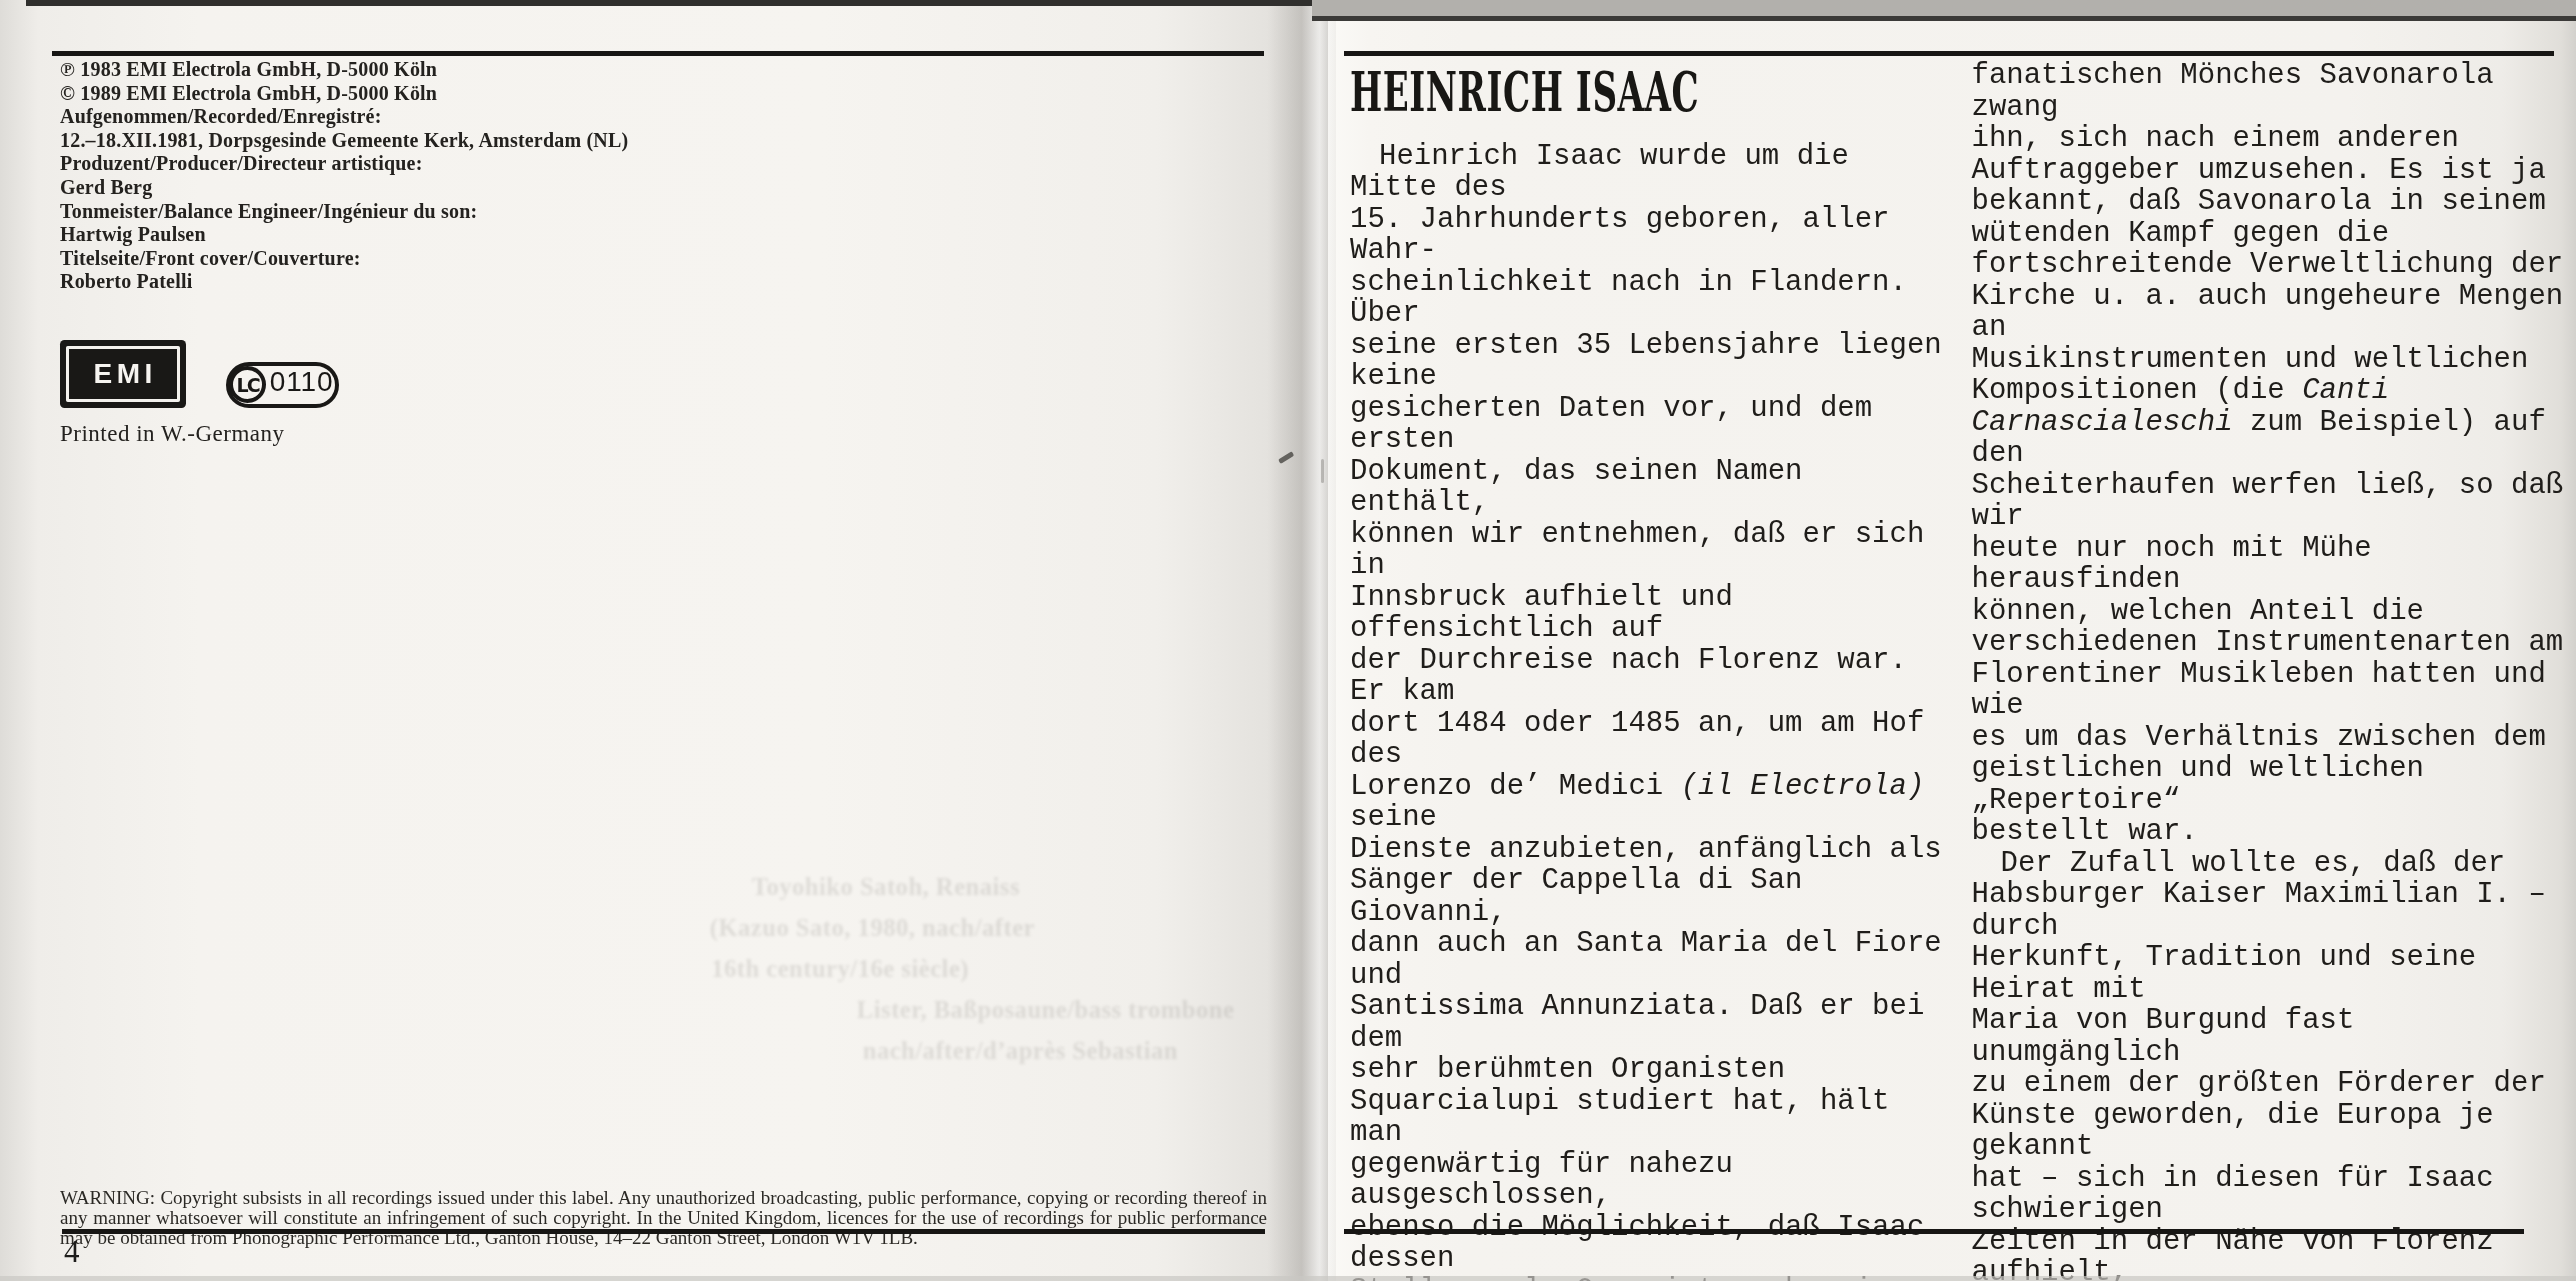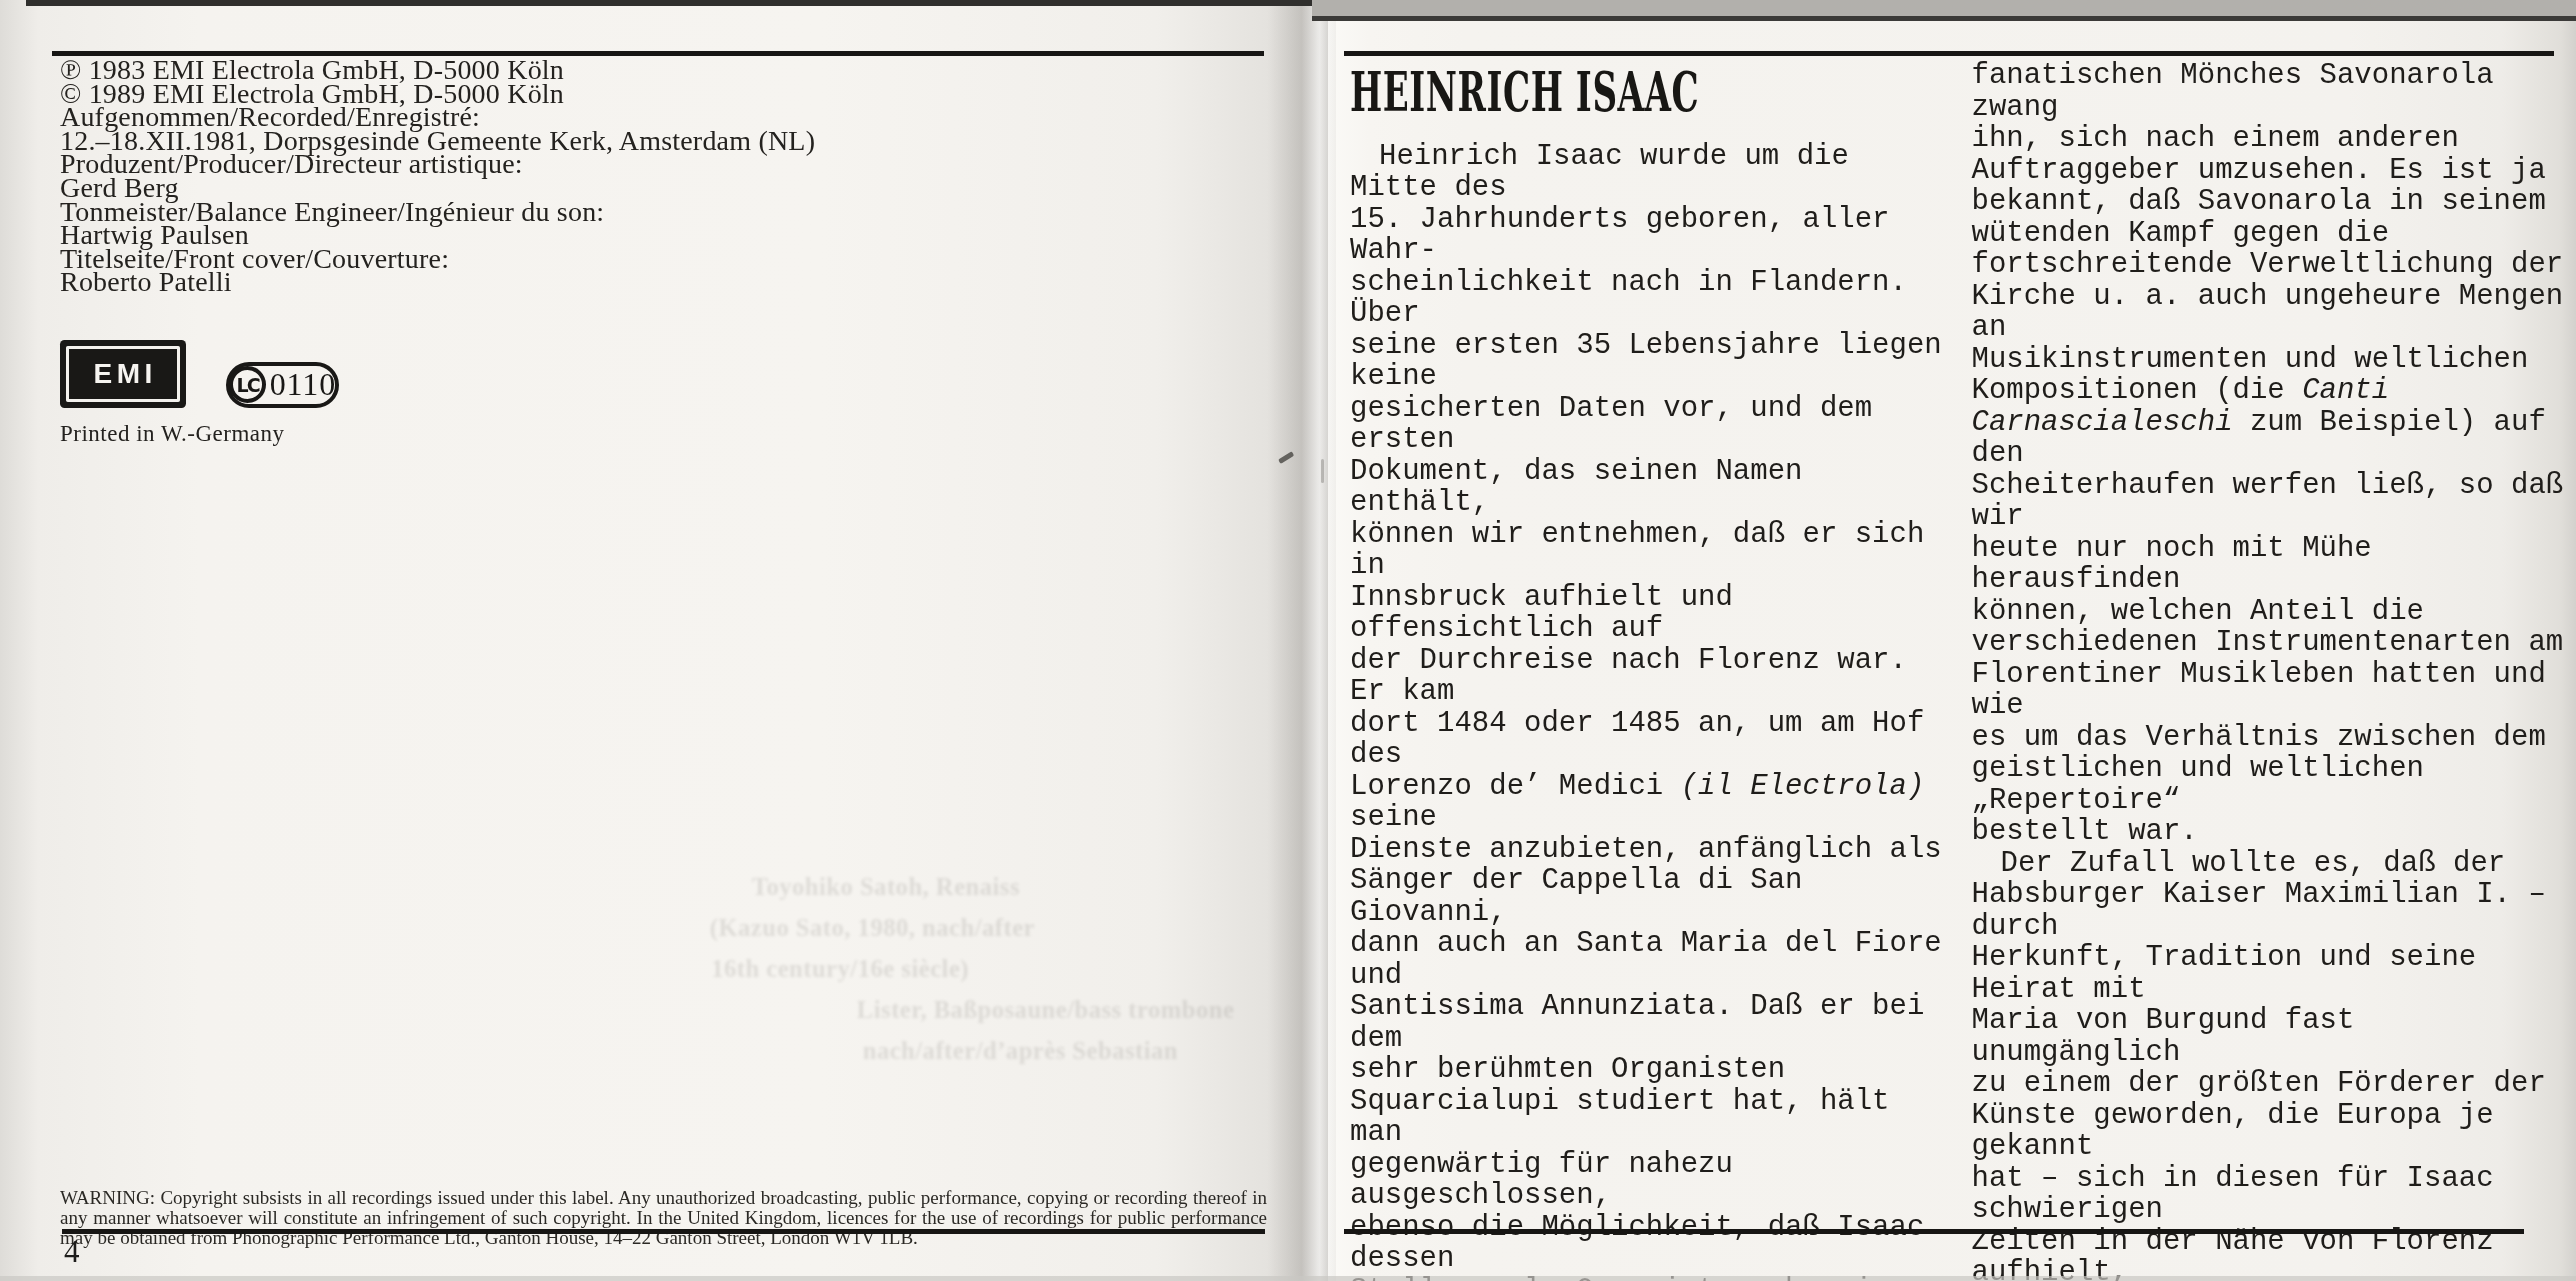--- a/index.html
+++ b/index.html
@@ -33,8 +33,8 @@
   .rule-bottom-right{left:16.4px;top:1229px;width:1180px;}
 
   
-  .credits{position:absolute;left:60px;top:58px;font-size:28px;line-height:23.6px;
-           white-space:pre-line;color:#24221f;letter-spacing:0.2px;}
+  .credits{position:absolute;left:60px;top:58px;font-size:20px;line-height:23.6px;
+           white-space:pre-line;color:#24221f;letter-spacing:0.2px;font-weight:bold;}
 
   .emi-logo{position:absolute;left:60px;top:340px;width:126px;height:68px;background:#191816;
             border-radius:4.5px;display:flex;align-items:center;justify-content:center;}

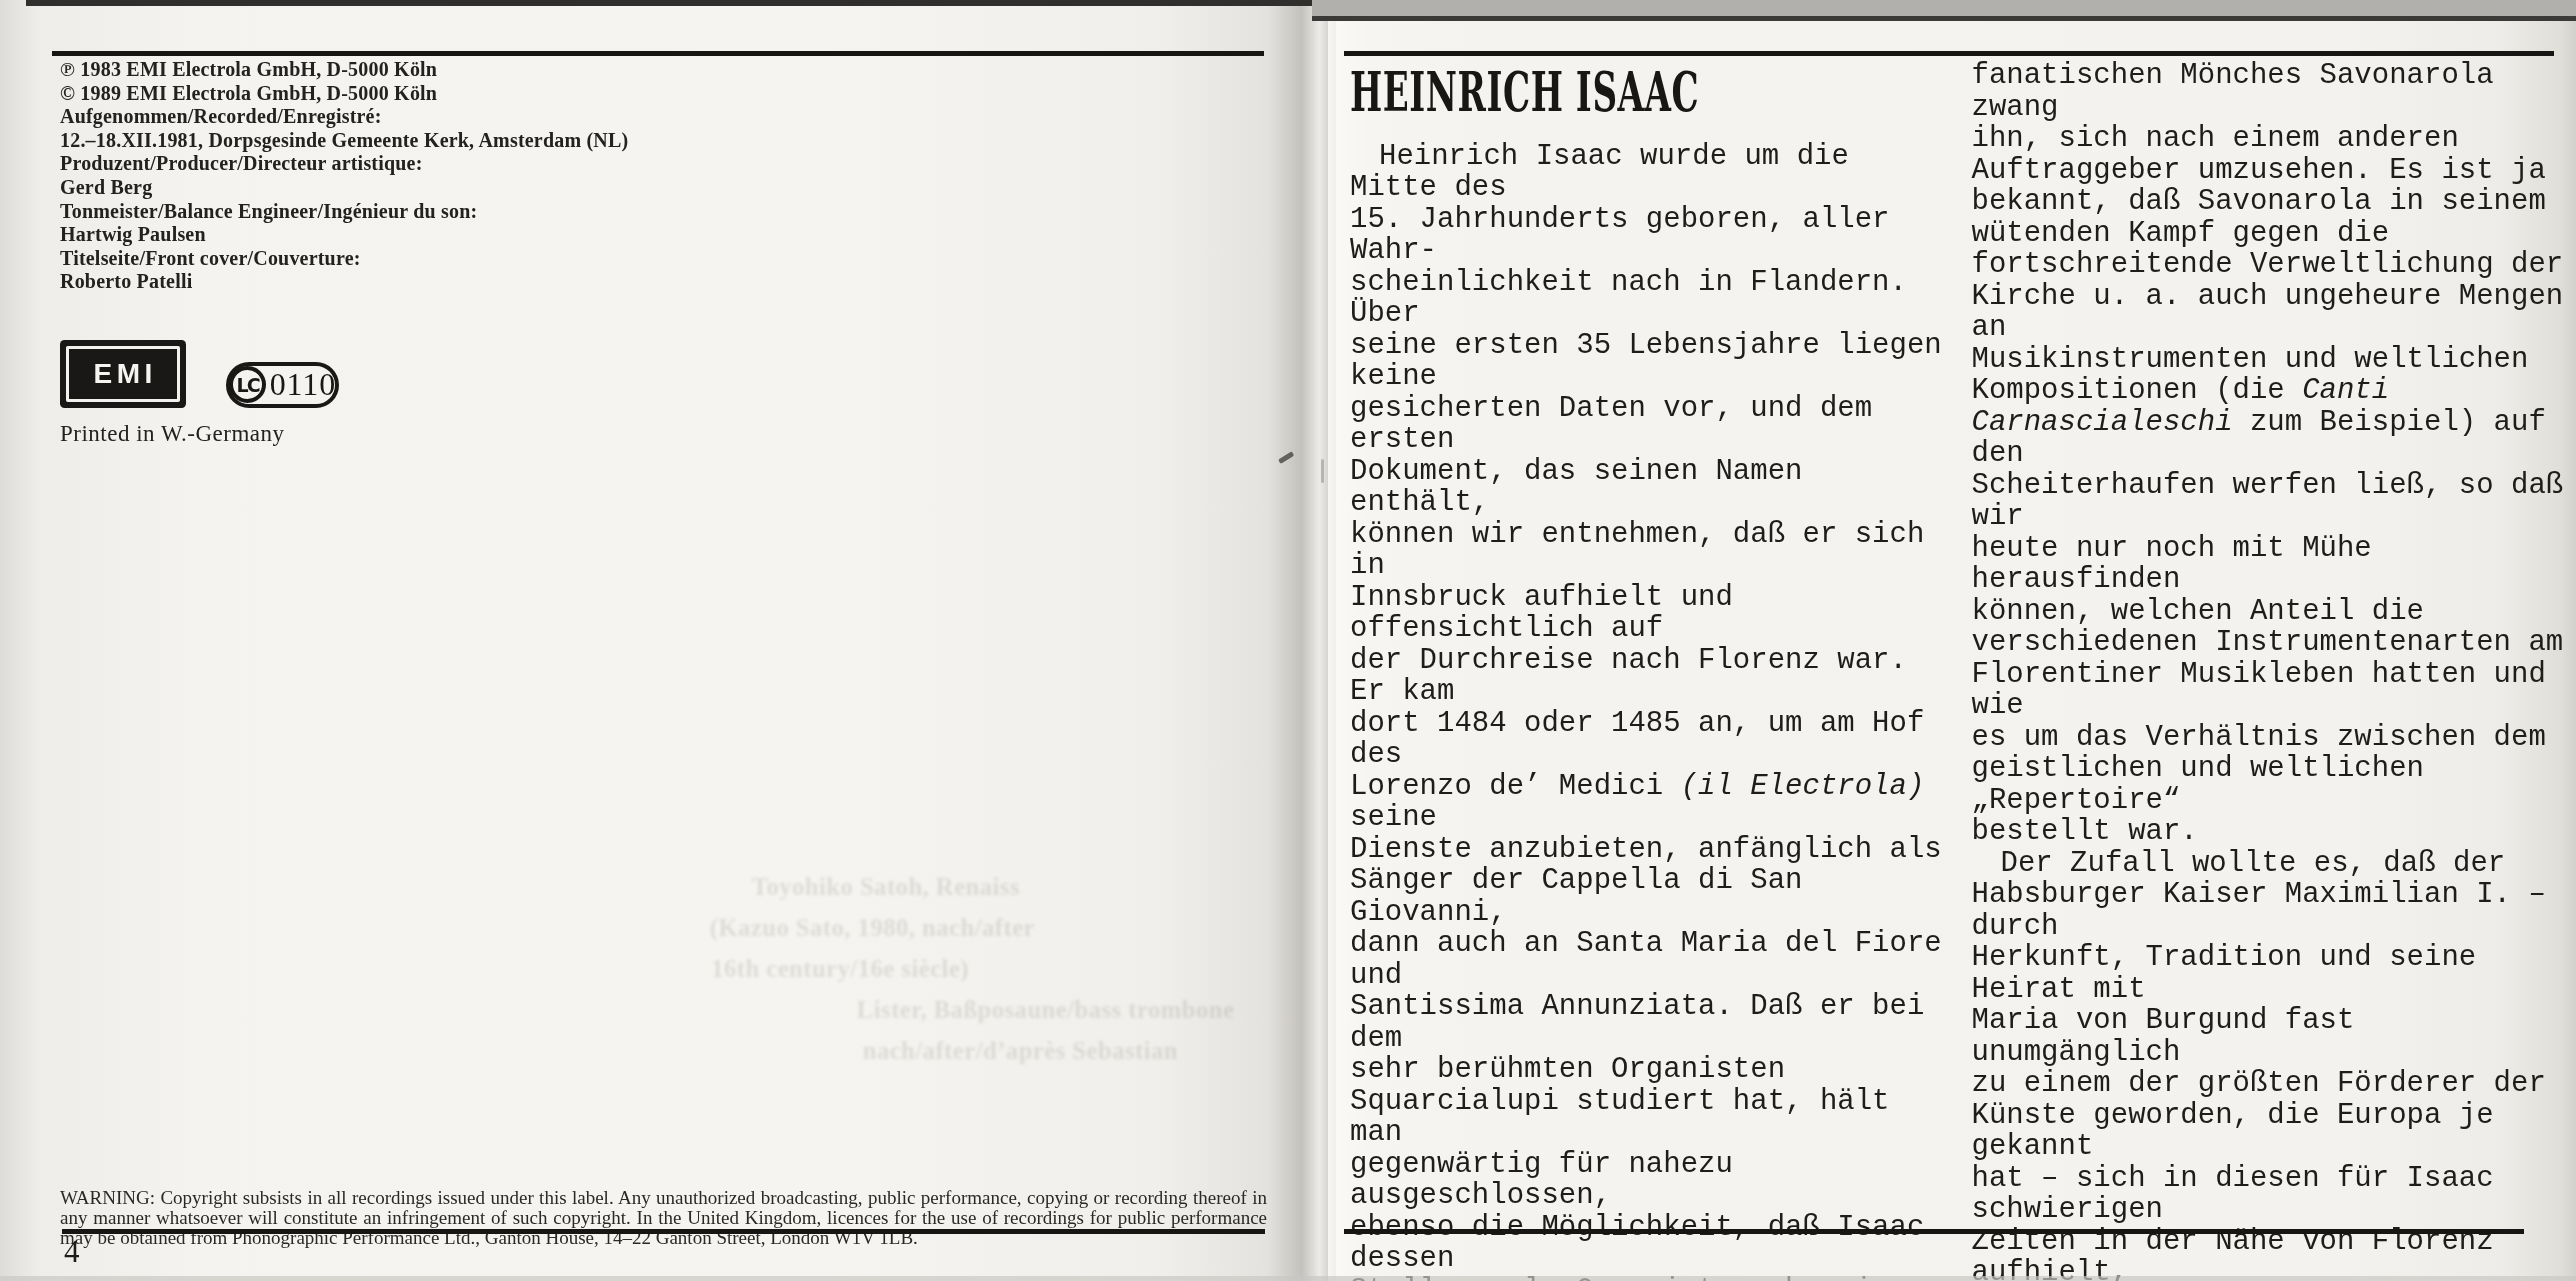--- a/index.html
+++ b/index.html
@@ -47,7 +47,7 @@
   .lc-circle{width:37px;height:37px;box-sizing:border-box;border:4.5px solid #191816;border-radius:50%;
              display:flex;align-items:center;justify-content:center;margin-left:-0.9px;flex:none;
              font-family:"DejaVu Sans",sans-serif;font-weight:bold;font-size:19px;letter-spacing:-1.8px;color:#191816;}
-  .lc-code{font-family:Liberation Serif, serif;font-size:32px;color:#191816;margin-left:3.6px;letter-spacing:0.9px;}
+  .lc-code{font-family:Liberation Sans, sans-serif;font-size:28px;color:#191816;margin-left:3.6px;letter-spacing:0.9px;}
 
   .printed-note{position:absolute;left:60px;top:421px;font-size:23px;letter-spacing:0.5px;color:#24221f;}
 

